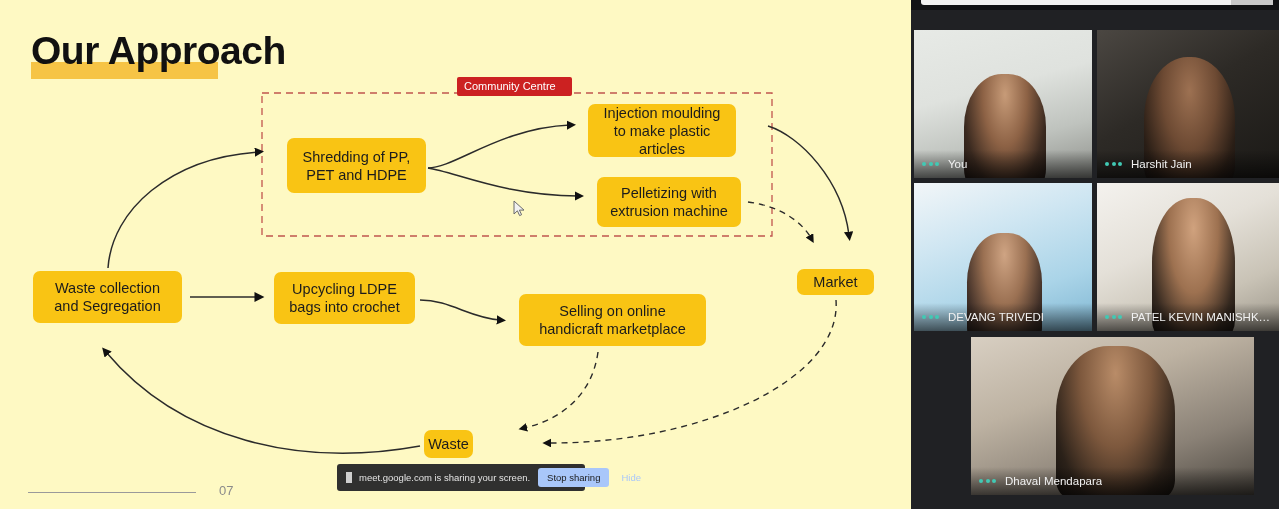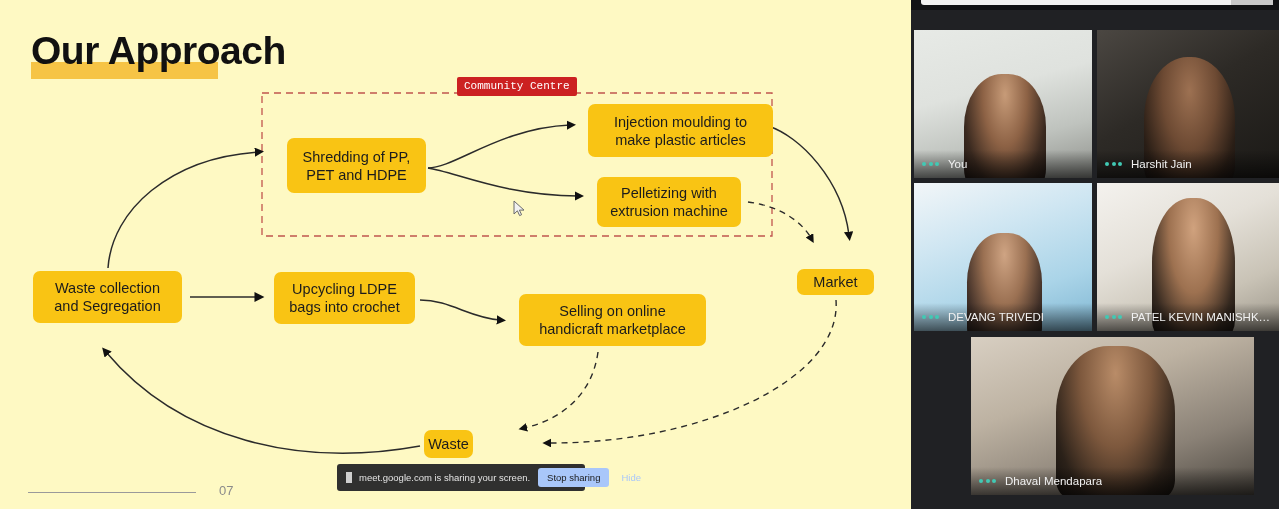--- a/index.html
+++ b/index.html
@@ -73,9 +73,9 @@
     position: absolute; left: 457px; top: 77px;
     background: #cc2121; color: #ffffff;
     font-size: 11px; line-height: 14px;
-    padding: 2px 7px 3px 7px;
+    padding: 2px 16px 3px 7px;
     border-radius: 2px;
-    z-index: 3; white-space: nowrap; font-family: Liberation Mono, monospace;
+    z-index: 3; white-space: nowrap;
   }
 
   

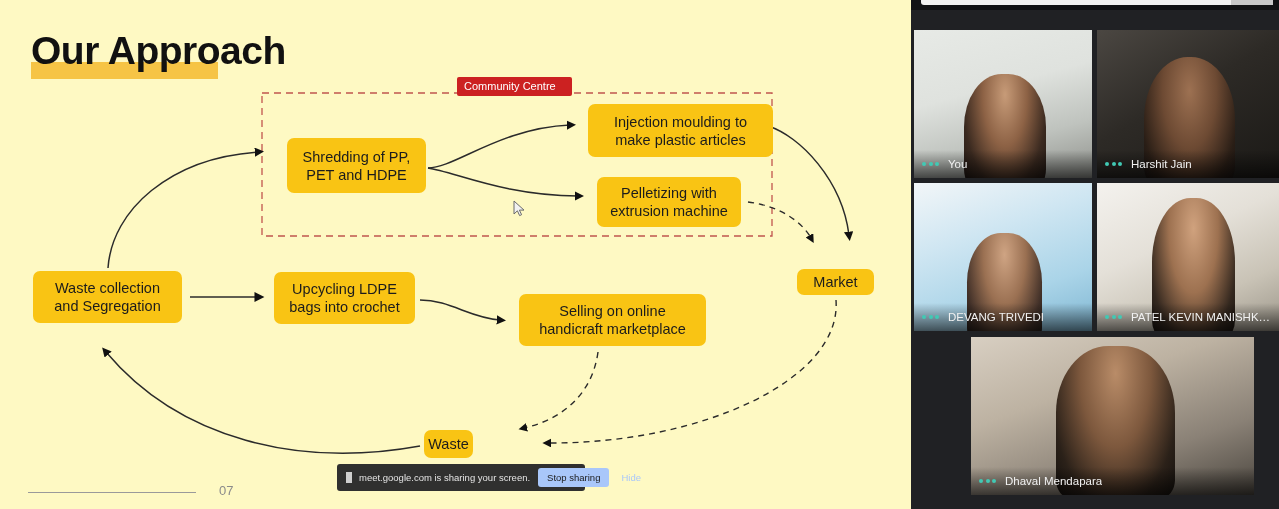--- a/index.html
+++ b/index.html
@@ -58,7 +58,7 @@
     z-index: 2;
   }
   #node-shredding  { left: 287px; top: 138px; width: 139px; height: 55px; }
-  #node-injection  { left: 588px; top: 104px; width: 185px; height: 53px; }
+  #node-injection  { left: 588px; top: 104px; width: 148px; height: 53px; }
   #node-pelletizing{ left: 597px; top: 177px; width: 144px; height: 50px; }
   #node-waste-coll { left: 33px;  top: 271px; width: 149px; height: 52px; }
   #node-upcycling  { left: 274px; top: 272px; width: 141px; height: 52px; }

